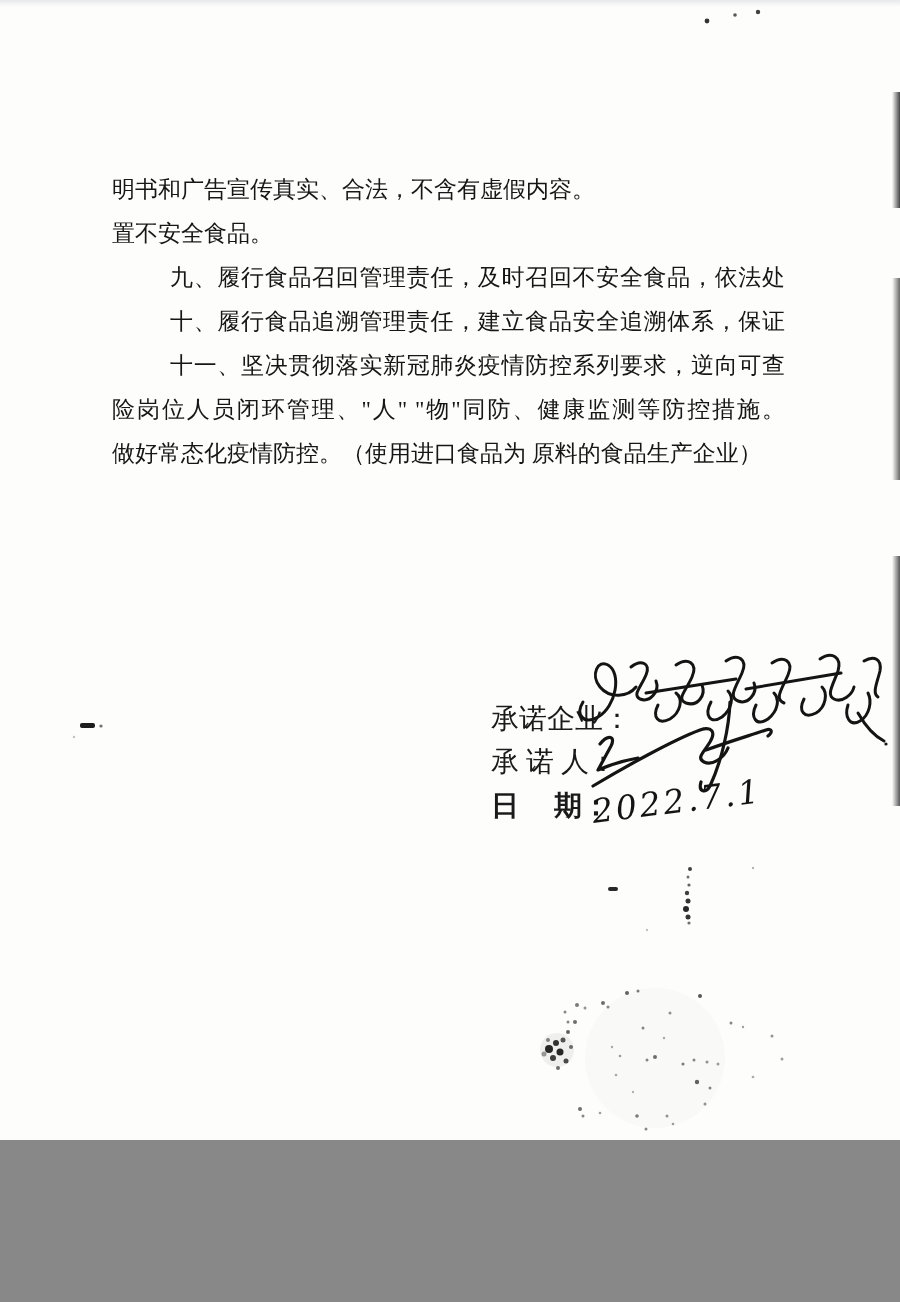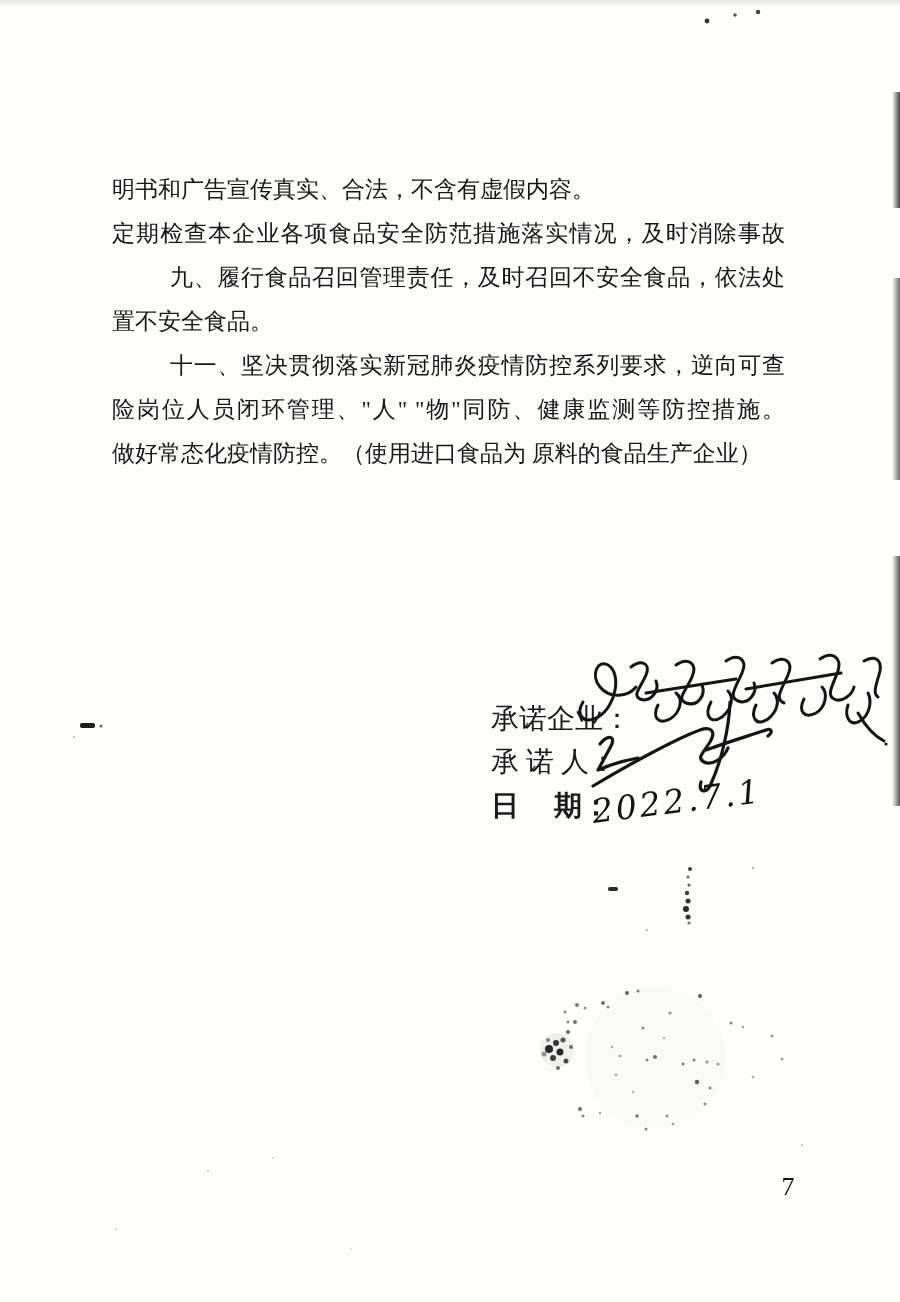--- a/index.html
+++ b/index.html
@@ -5,7 +5,7 @@
   html,body{margin:0;padding:0;background:#888;}
   .page{
     position:relative;
-    width:900px;height:1302px;
+    width:900px;height:1140px;
     margin:0 auto;
     background:#fdfdfc;
     overflow:hidden;

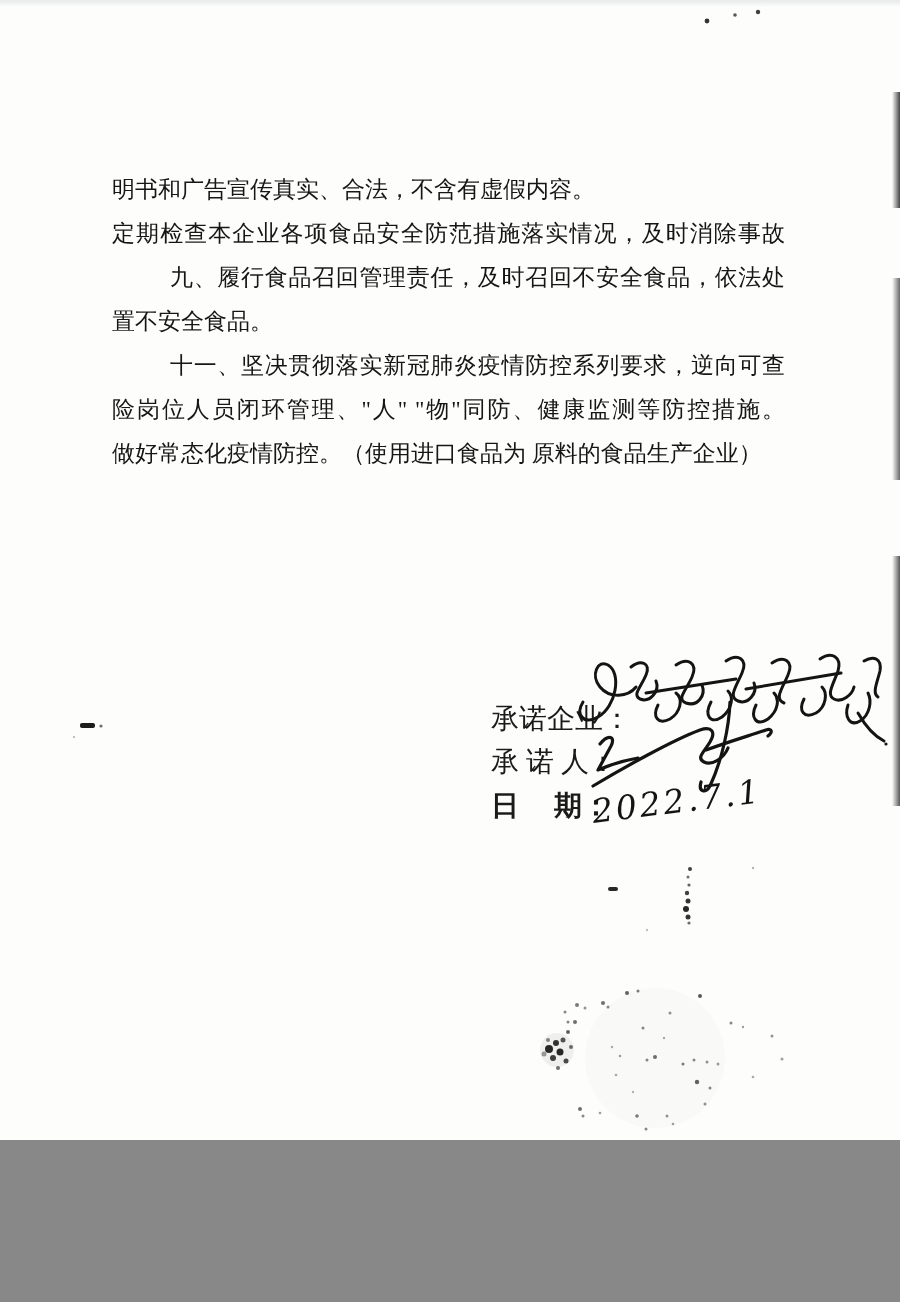--- a/index.html
+++ b/index.html
@@ -87,7 +87,6 @@
 
   <section class="text-block">
     <div class="doc-line end">明书和广告宣传真实、合法，不含有虚假内容。</div>
-    <div class="doc-line">定期检查本企业各项食品安全防范措施落实情况，及时消除事故</div>
     <div class="doc-line indent">九、履行食品召回管理责任，及时召回不安全食品，依法处</div>
     <div class="doc-line end">置不安全食品。</div>
     <div class="doc-line indent">十一、坚决贯彻落实新冠肺炎疫情防控系列要求，逆向可查</div>

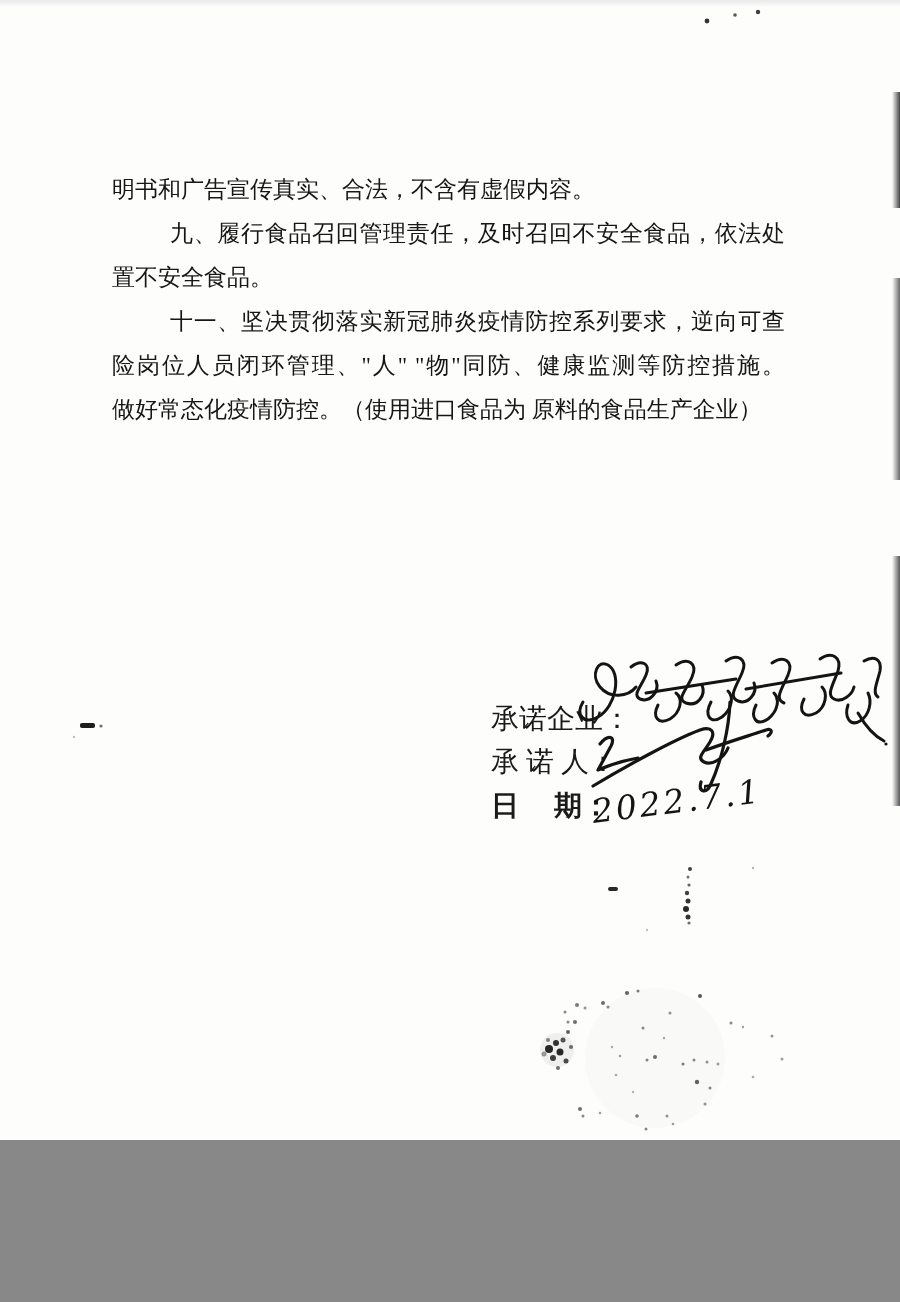--- a/index.html
+++ b/index.html
@@ -87,8 +87,8 @@
 
   <section class="text-block">
     <div class="doc-line end">明书和广告宣传真实、合法，不含有虚假内容。</div>
+    <div class="doc-line end">置不安全食品。</div>
     <div class="doc-line indent">九、履行食品召回管理责任，及时召回不安全食品，依法处</div>
-    <div class="doc-line end">置不安全食品。</div>
     <div class="doc-line indent">十一、坚决贯彻落实新冠肺炎疫情防控系列要求，逆向可查</div>
     <div class="doc-line">险岗位人员闭环管理、"人" "物"同防、健康监测等防控措施。</div>
     <div class="doc-line end">做好常态化疫情防控。（使用进口食品为 原料的食品生产企业）</div>

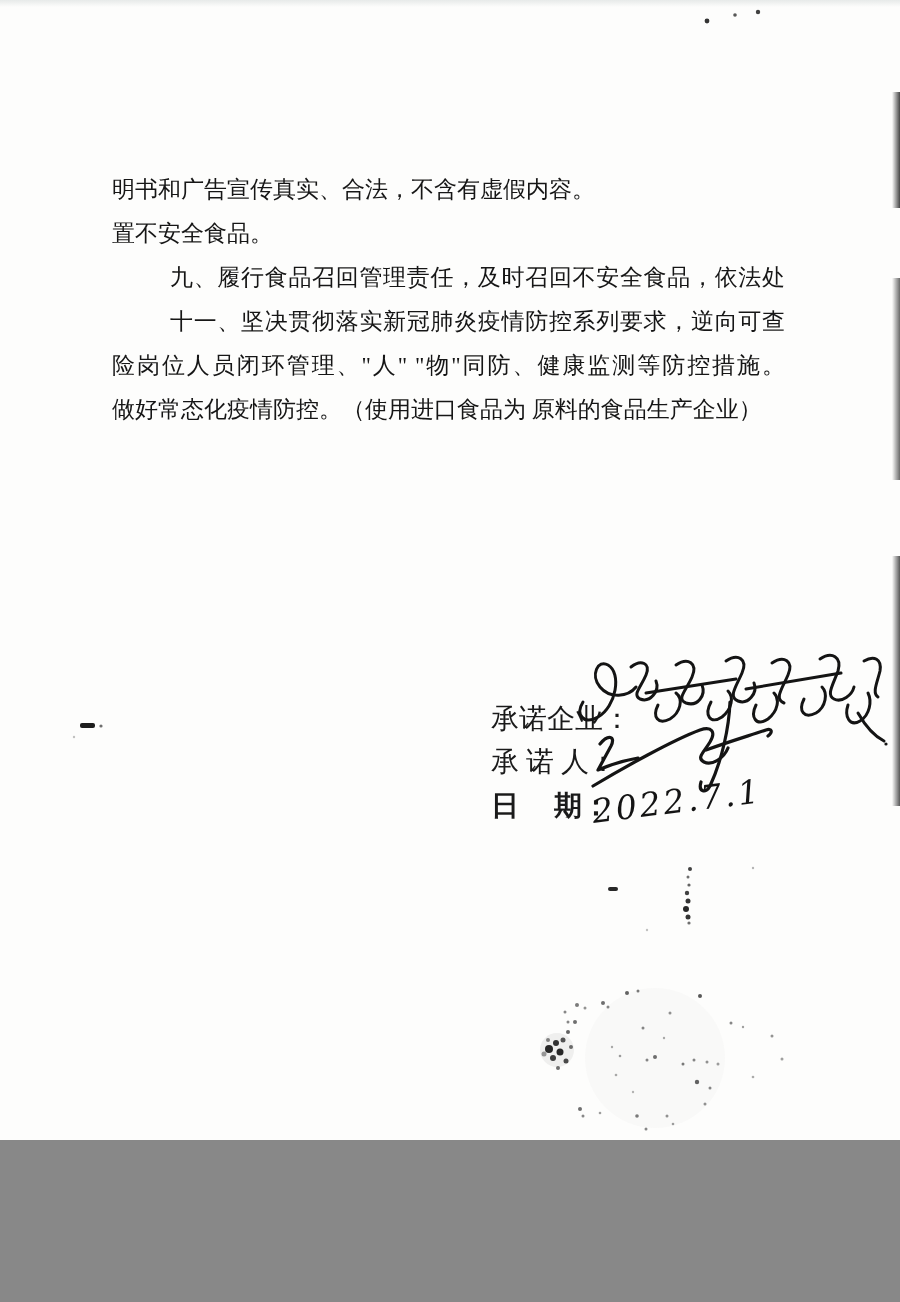--- a/index.html
+++ b/index.html
@@ -89,6 +89,7 @@
     <div class="doc-line end">明书和广告宣传真实、合法，不含有虚假内容。</div>
     <div class="doc-line end">置不安全食品。</div>
     <div class="doc-line indent">九、履行食品召回管理责任，及时召回不安全食品，依法处</div>
+    <div class="doc-line indent">十、履行食品追溯管理责任，建立食品安全追溯体系，保证</div>
     <div class="doc-line indent">十一、坚决贯彻落实新冠肺炎疫情防控系列要求，逆向可查</div>
     <div class="doc-line">险岗位人员闭环管理、"人" "物"同防、健康监测等防控措施。</div>
     <div class="doc-line end">做好常态化疫情防控。（使用进口食品为 原料的食品生产企业）</div>

